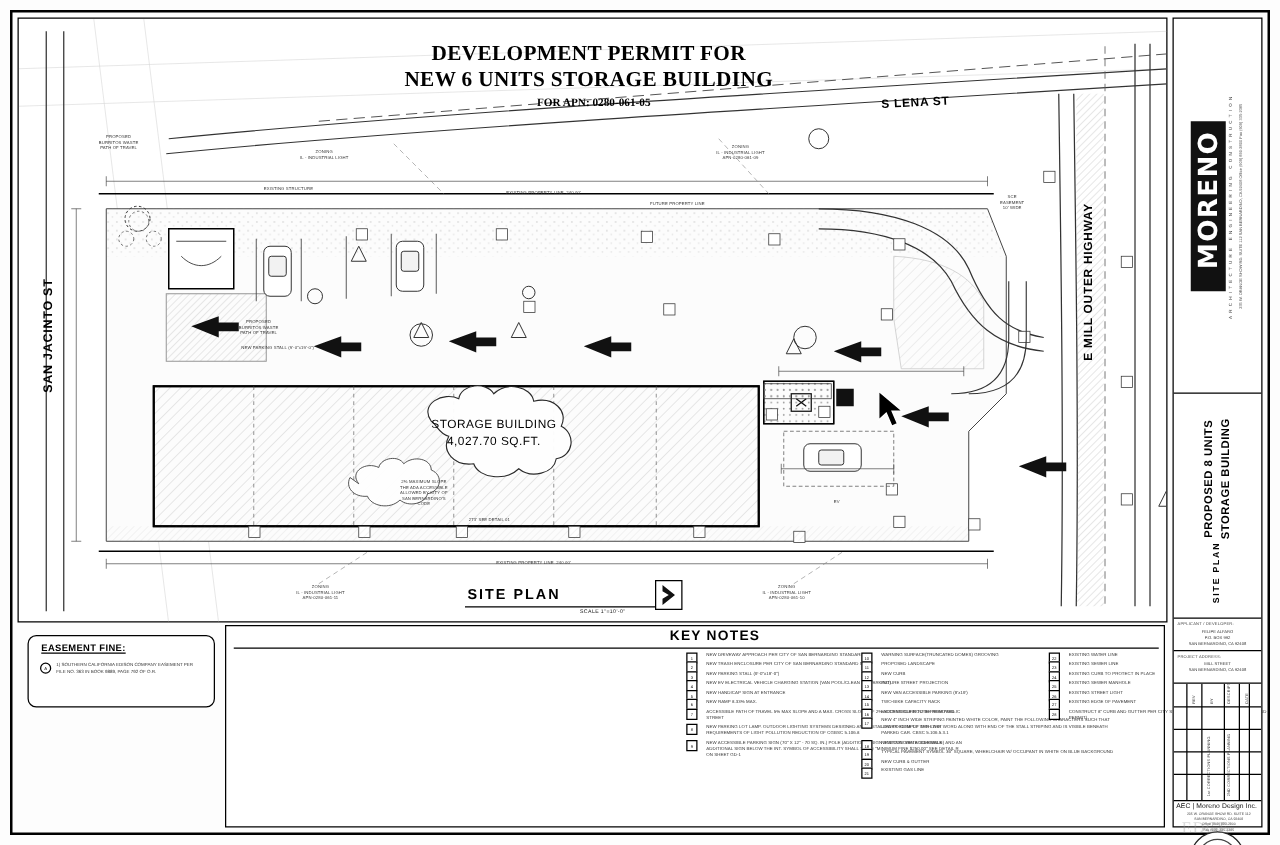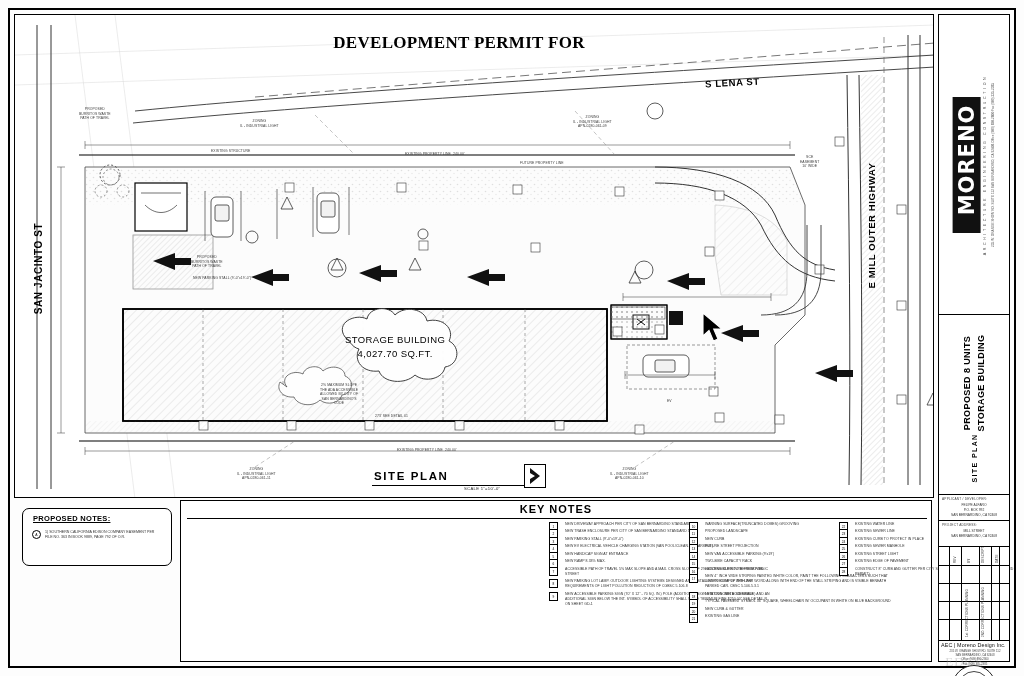--- a/index.html
+++ b/index.html
@@ -37,7 +37,7 @@
   
   .main-title {
     position: absolute;
-    left: 284px; top: 18px;
+    left: 296px; top: 18px;
     width: 320px;
     text-align: center;
     font-family: "Liberation Serif", serif;

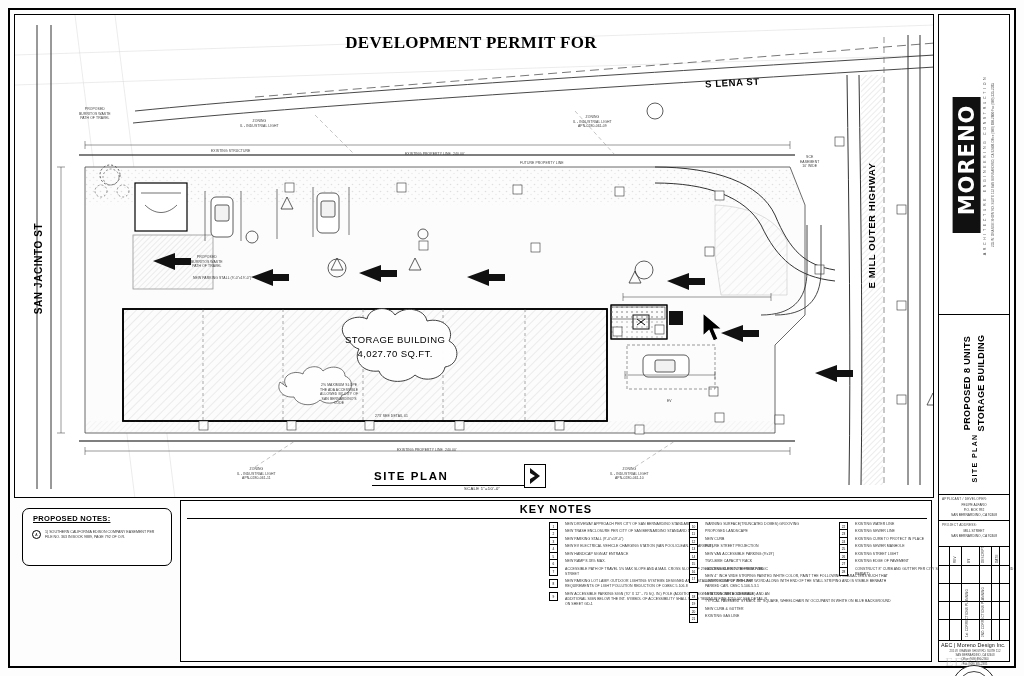--- a/index.html
+++ b/index.html
@@ -636,6 +636,7 @@
 
     <div class="main-title">
       <div>DEVELOPMENT PERMIT FOR</div>
+      <div>NEW 6 UNITS STORAGE BUILDING</div>
     </div>
 
     <div class="street-lbl st-lena">S LENA ST</div>

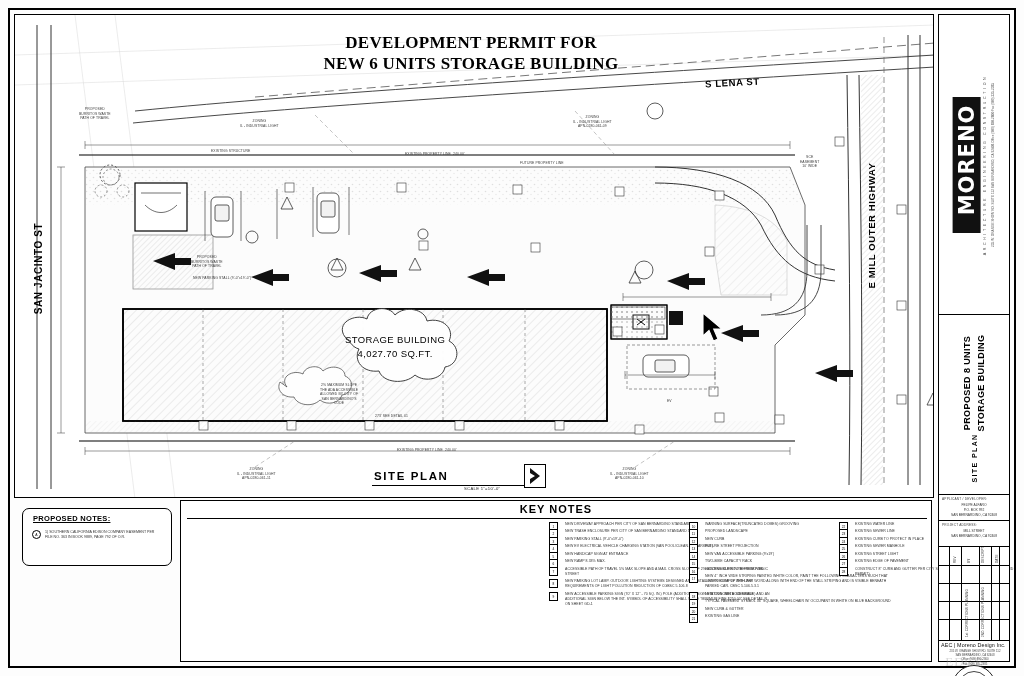--- a/index.html
+++ b/index.html
@@ -638,6 +638,7 @@
       <div>DEVELOPMENT PERMIT FOR</div>
       <div>NEW 6 UNITS STORAGE BUILDING</div>
     </div>
+    <div class="main-subtitle">FOR APN: 0280-061-05</div>
 
     <div class="street-lbl st-lena">S LENA ST</div>
     <div class="street-lbl st-sanjacinto">SAN JACINTO ST</div>

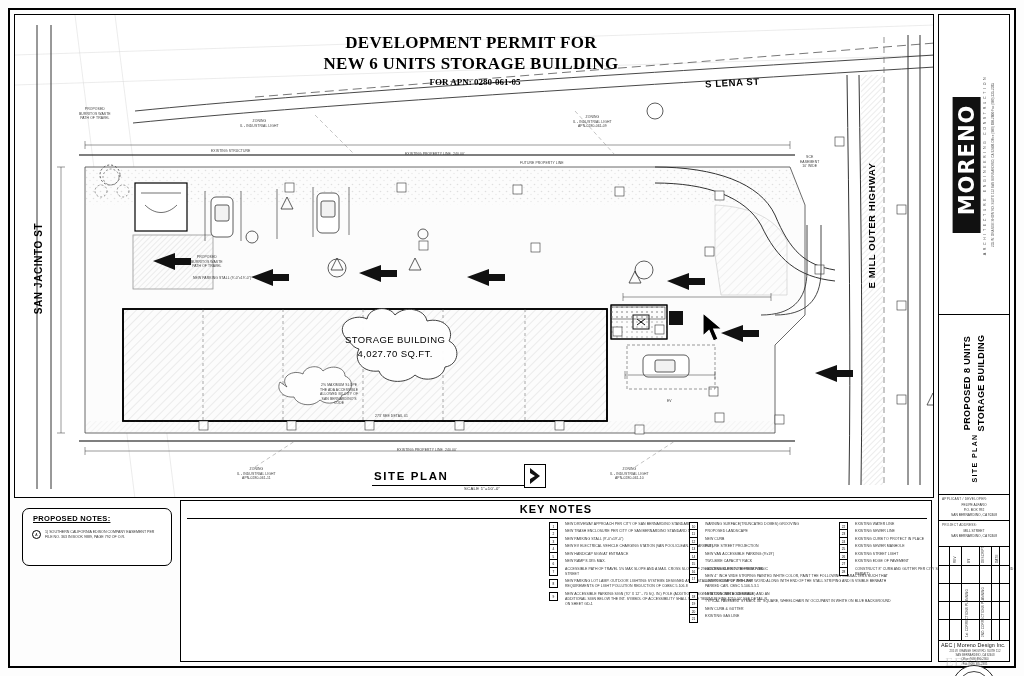--- a/index.html
+++ b/index.html
@@ -189,7 +189,7 @@
   }
   #keynotes .kn-title {
     position: absolute;
-    left: 0; top: 2px;
+    left: 16px; top: 2px;
     width: 100%;
     text-align: center;
     font-size: 11px;

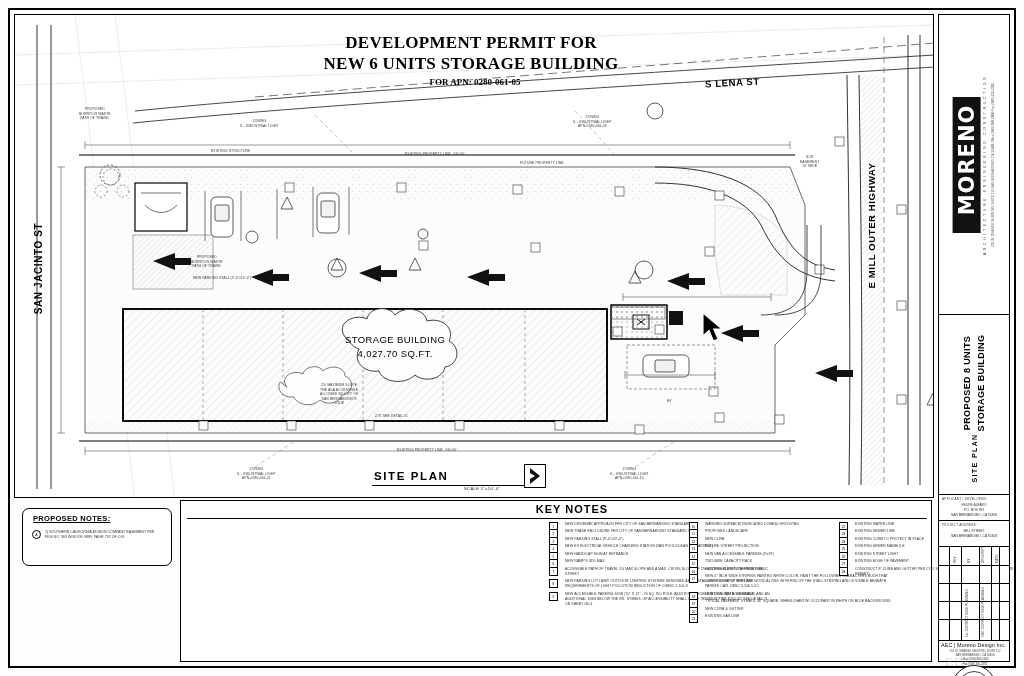--- a/index.html
+++ b/index.html
@@ -695,7 +695,7 @@
   </div>
 
   <div id="easement">
-    <div class="title">PROPOSED NOTES:</div>
+    <div class="title">EASEMENT FINE:</div>
     <div class="bullet">A</div>
     <div class="body">1) SOUTHERN CALIFORNIA EDISON COMPANY EASEMENT PER FILE NO. 363 IN BOOK 9889, PAGE 792 OF O.R.</div>
   </div>

